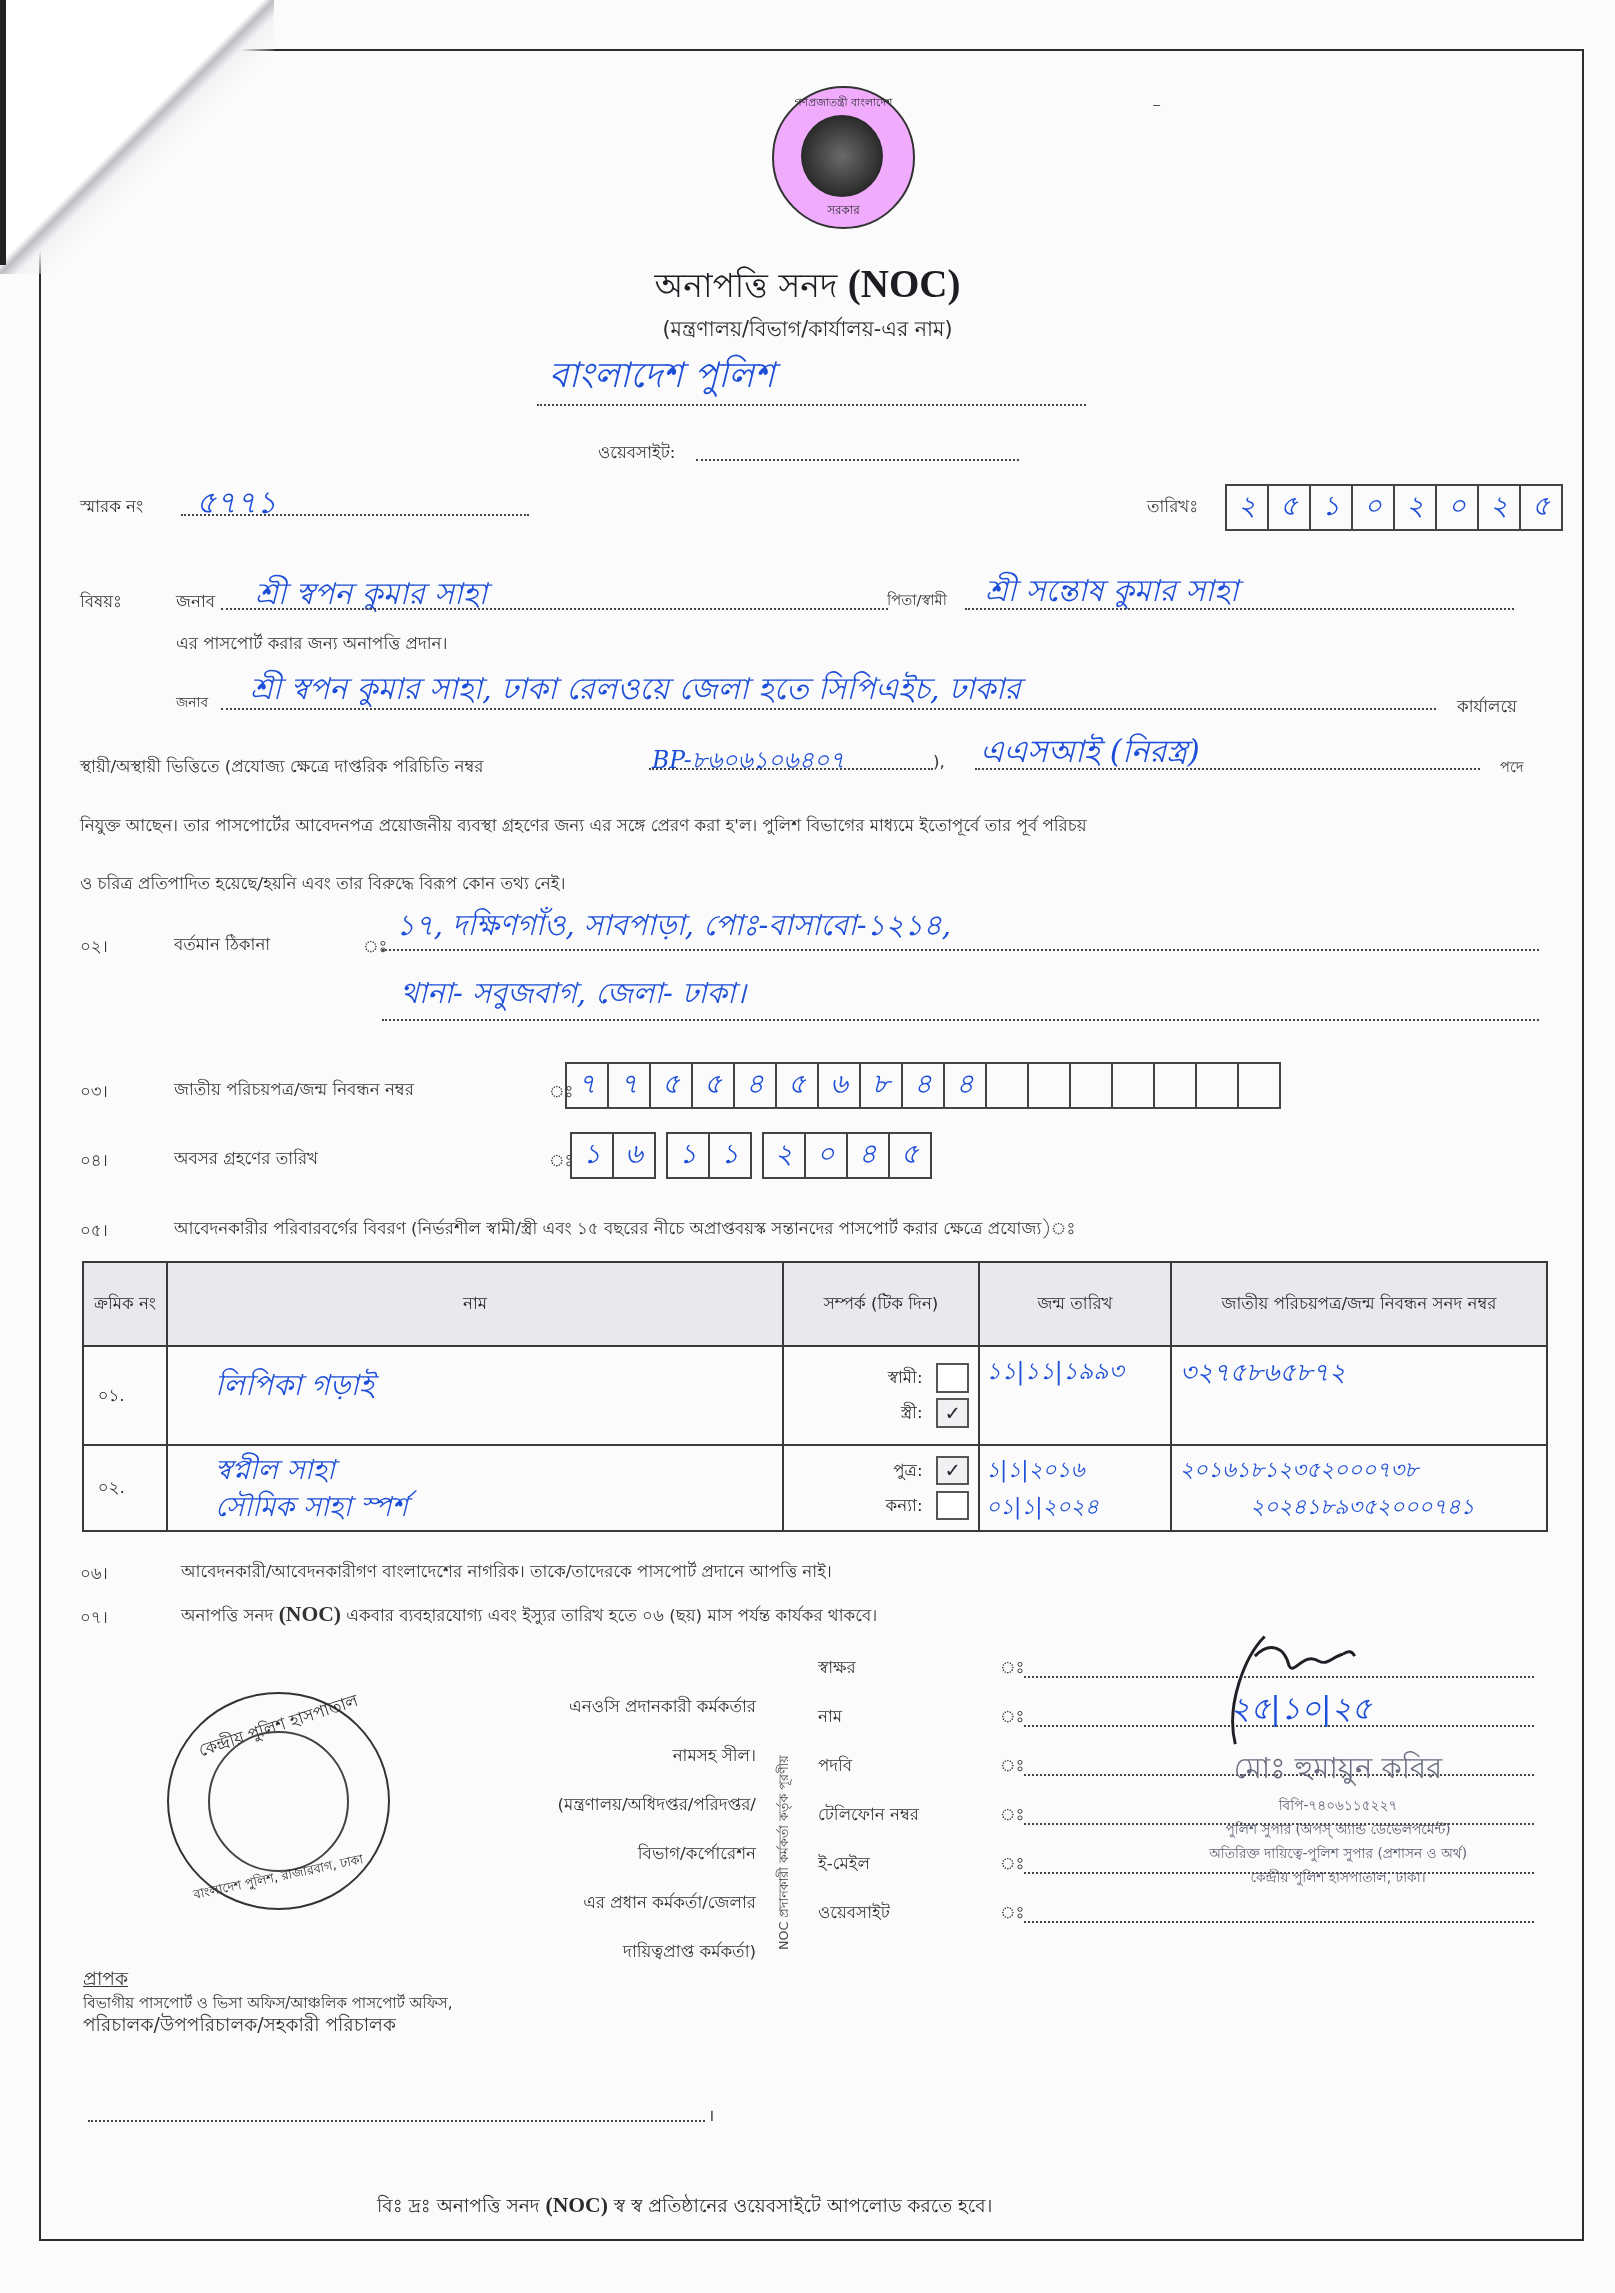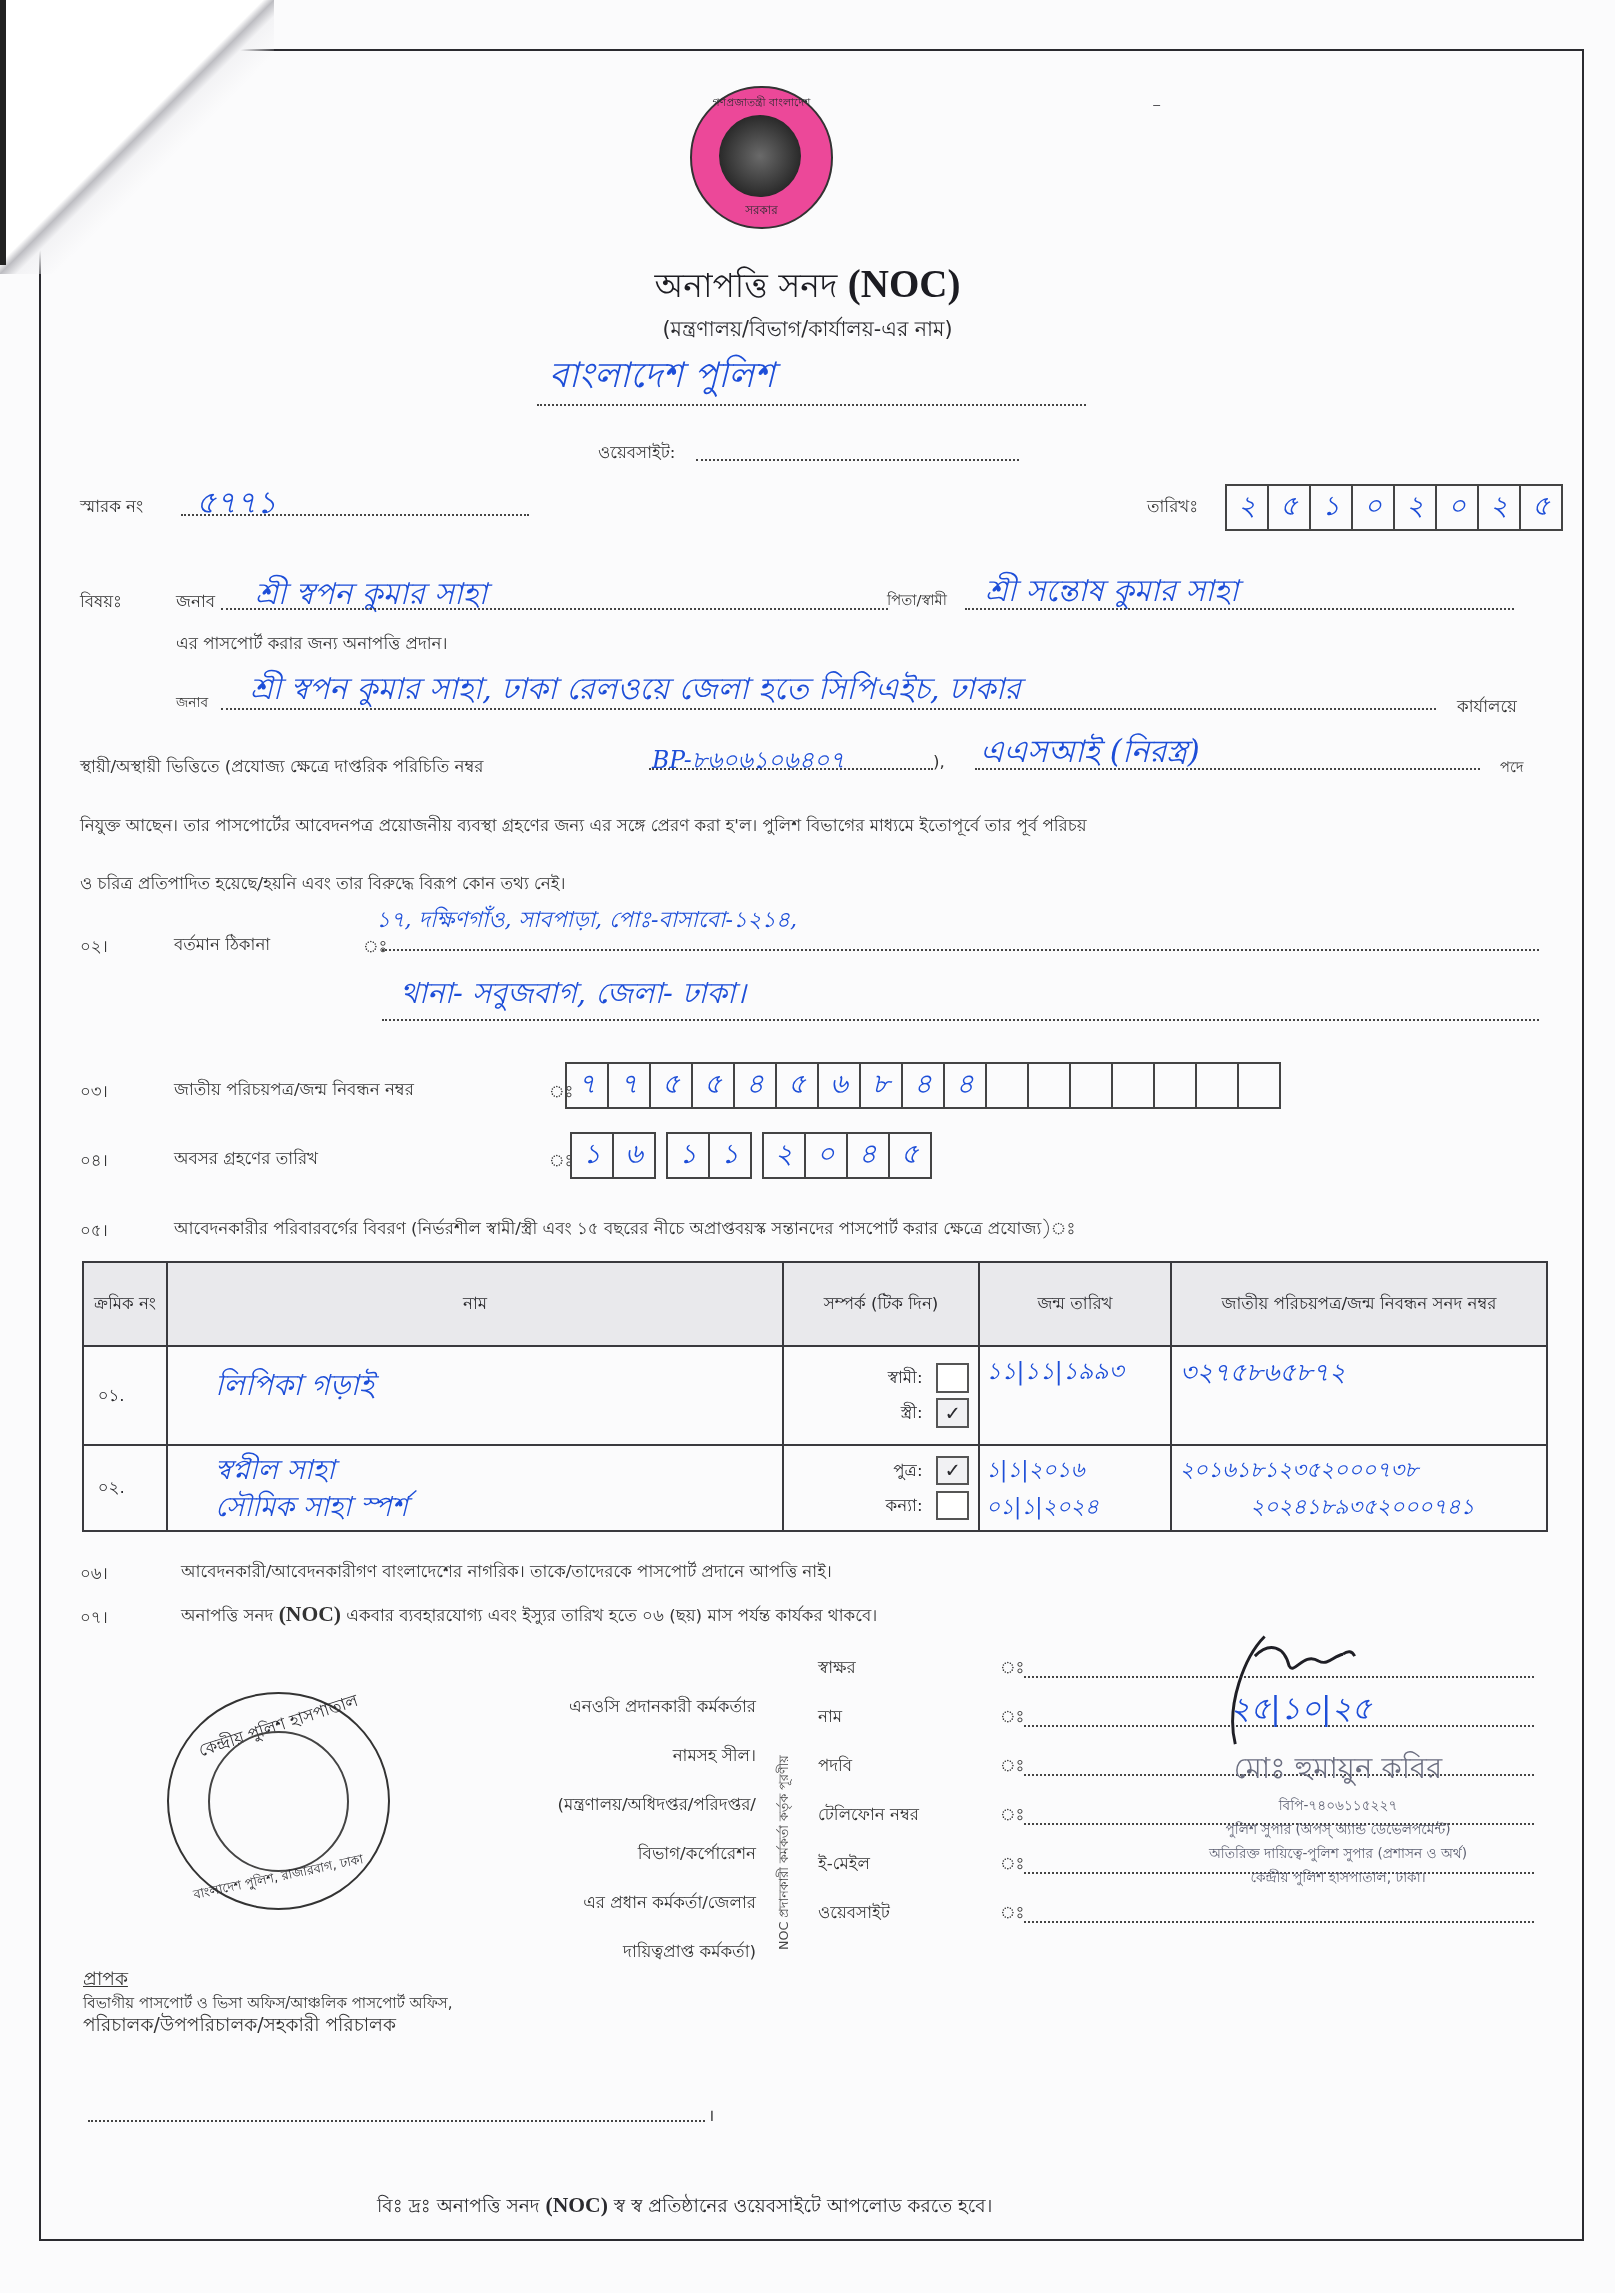--- a/index.html
+++ b/index.html
@@ -24,8 +24,8 @@
   .label { font-size: 16.7px; color: #333; }
   .dots { border-bottom: 2px dotted #444; position: absolute; height: 0; }
   .emblem {
-    position: absolute; left: 690px; top: 86px; width: 139px; height: 139px;
-    border-radius: 50%; border: 2px solid #333; background:#ec4899;
+    position: absolute; left: 772px; top: 86px; width: 139px; height: 139px;
+    border-radius: 50%; border: 2px solid #333; background:#f0abfc;
   }
   .emblem .inner {
     position:absolute; left: 27.4px; top: 27.4px; width: 82px; height: 82px; border-radius: 50%;

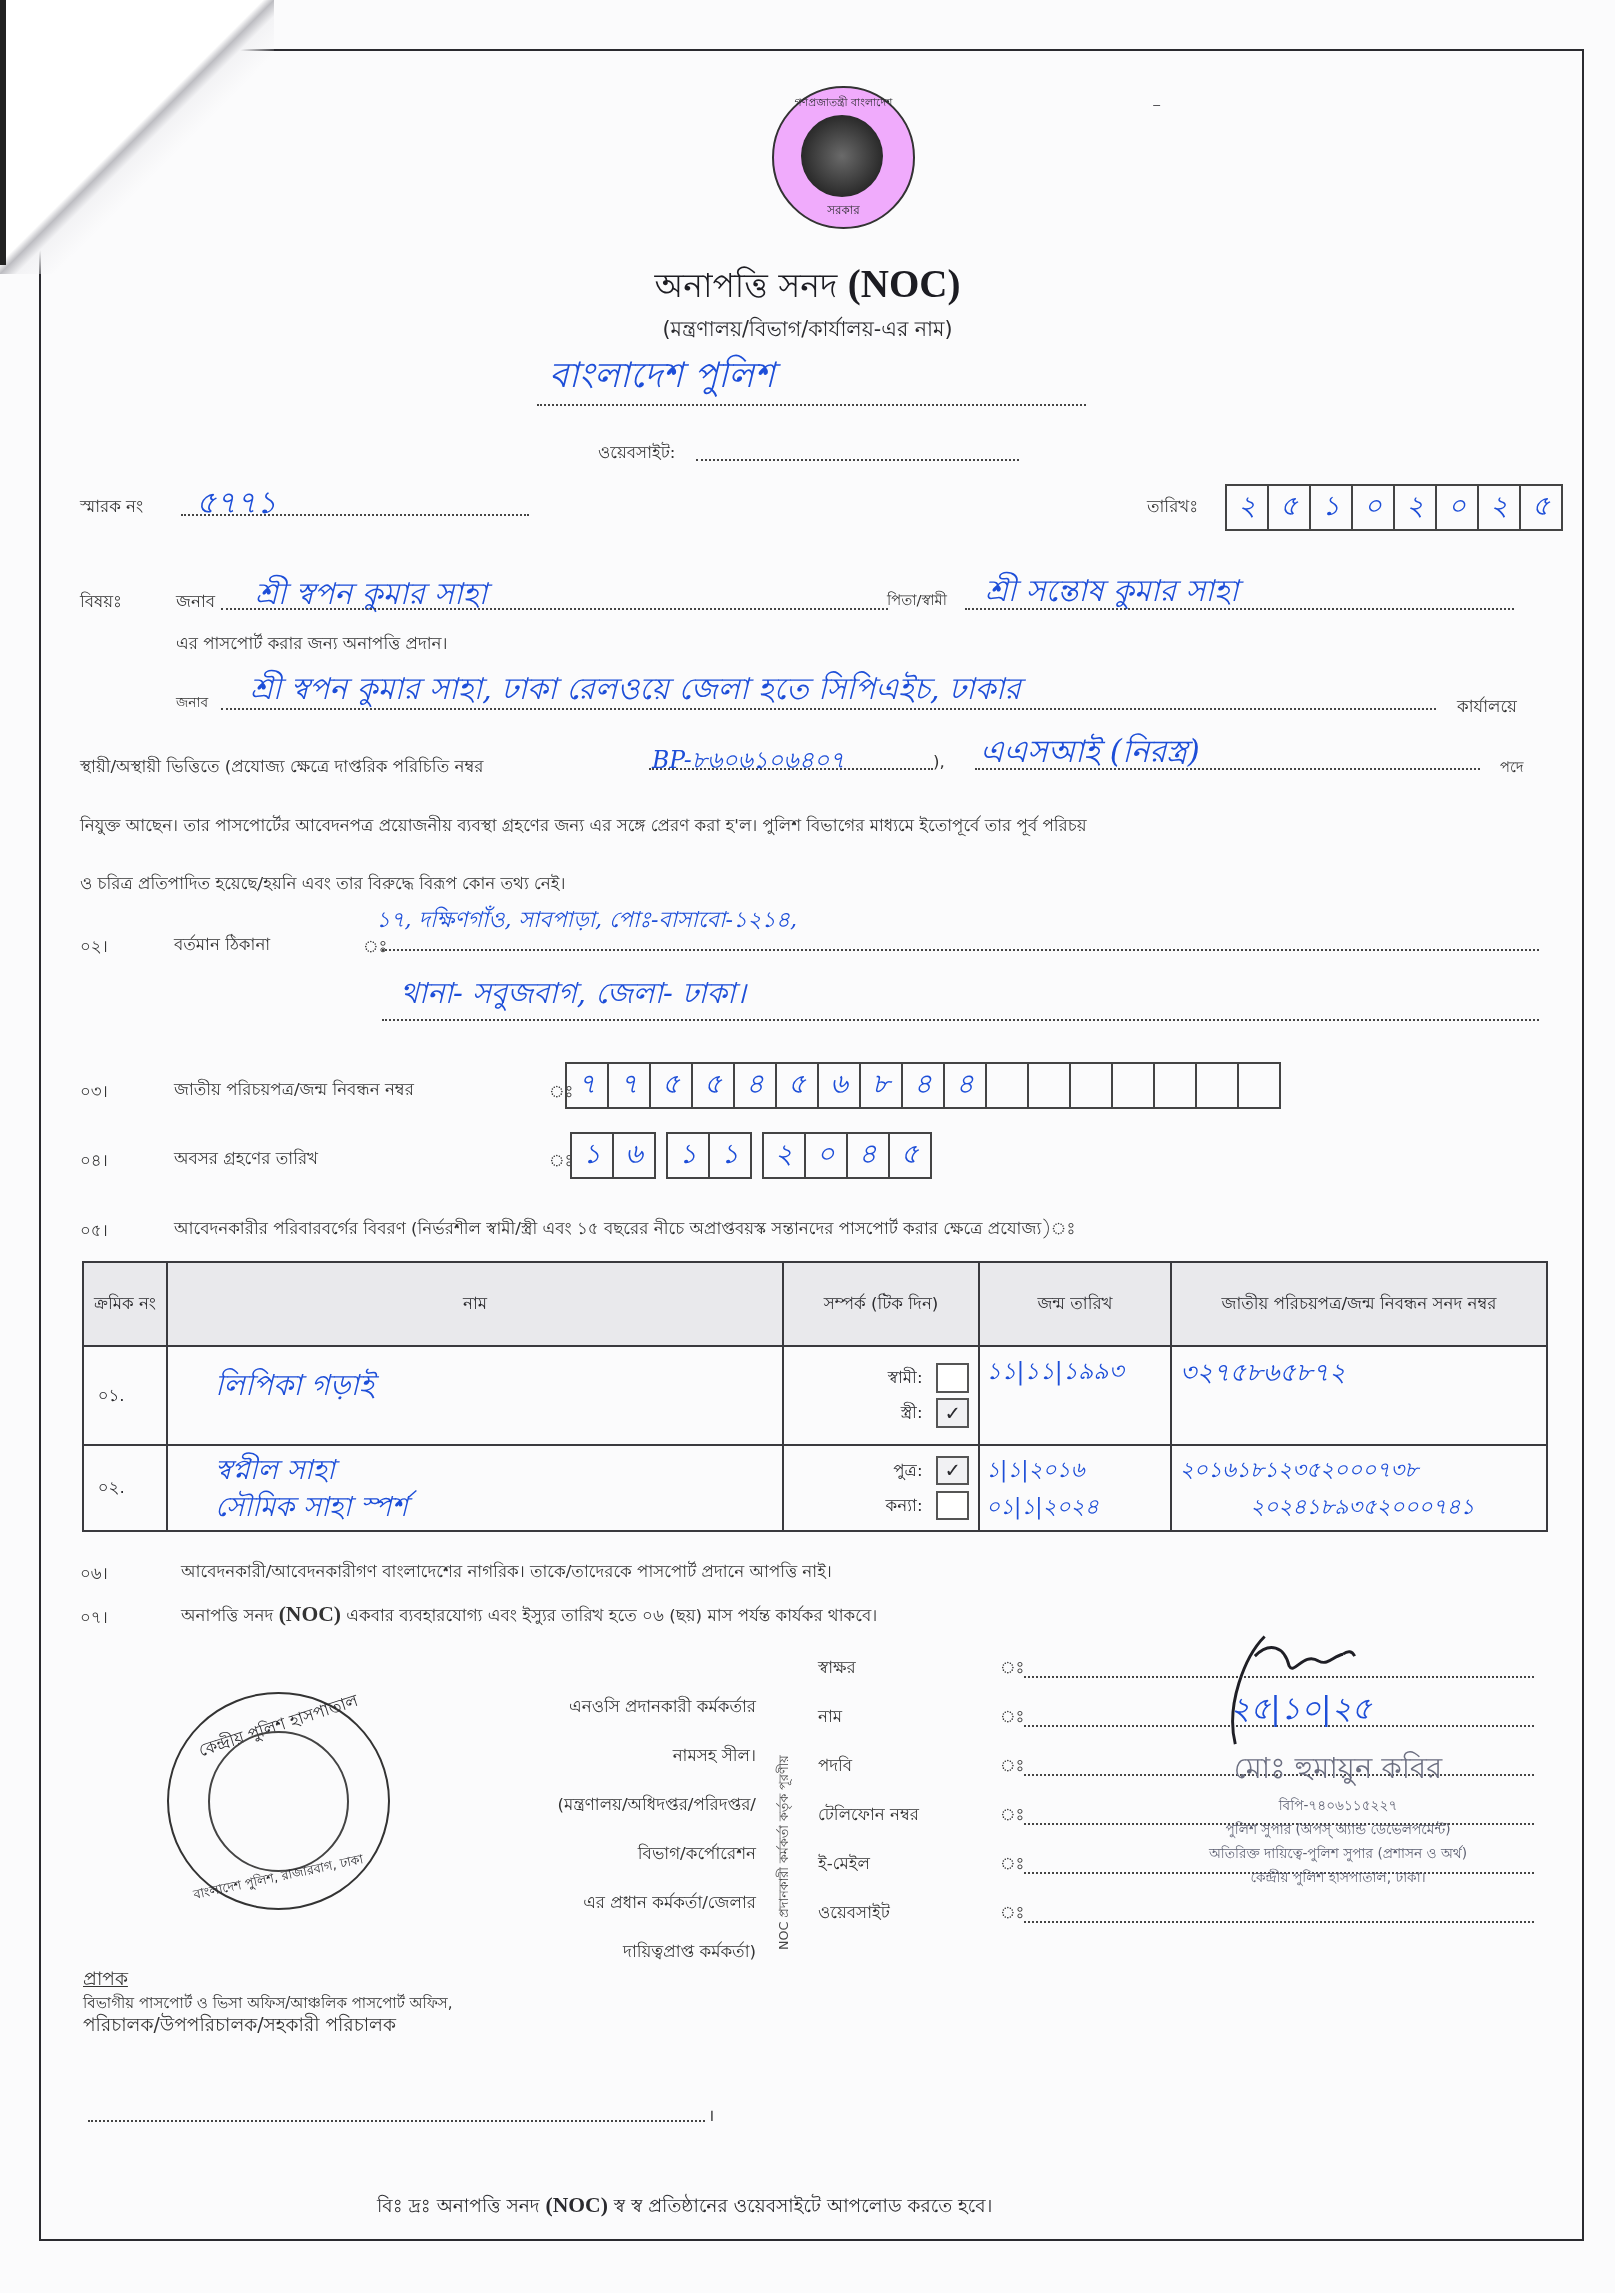--- a/index.html
+++ b/index.html
@@ -126,7 +126,7 @@
 <div class="abs label" style="left:80px;top:933px;">০২।</div>
 <div class="abs label" style="left:174px;top:931px;">বর্তমান ঠিকানা</div>
 <div class="abs label" style="left:363px;top:933px;">ঃ</div>
-<div class="abs hand" style="left:376px;top:902px;font-size:22px;">১৭, দক্ষিণগাঁও, সাবপাড়া, পোঃ-বাসাবো-১২১৪,</div>
+<div class="abs hand" style="left:396px;top:902px;font-size:29px;">১৭, দক্ষিণগাঁও, সাবপাড়া, পোঃ-বাসাবো-১২১৪,</div>
 <div class="dots" style="left:382px;top:949px;width:1157px;"></div>
 <div class="abs hand" style="left:400px;top:970px;font-size:29px;">থানা- সবুজবাগ, জেলা- ঢাকা।</div>
 <div class="dots" style="left:382px;top:1019px;width:1157px;"></div>

